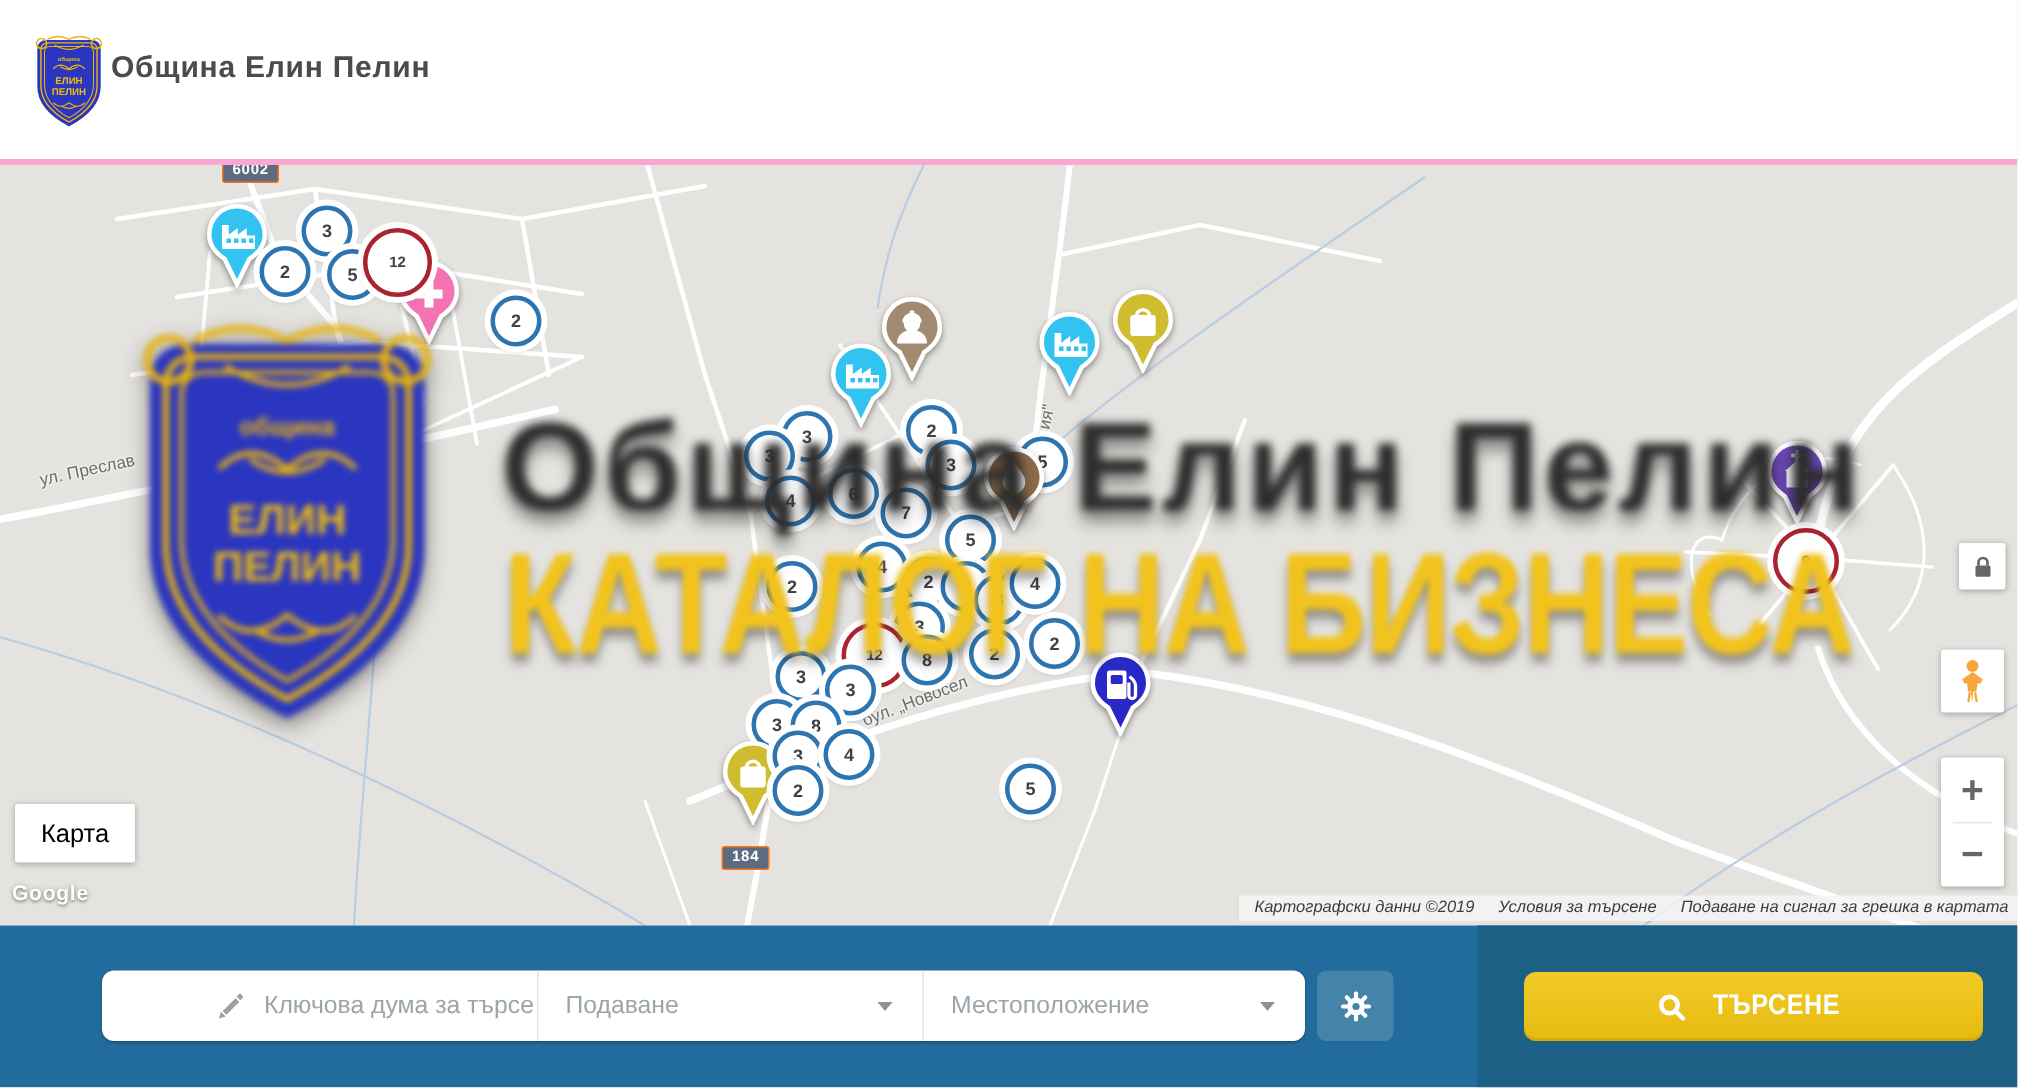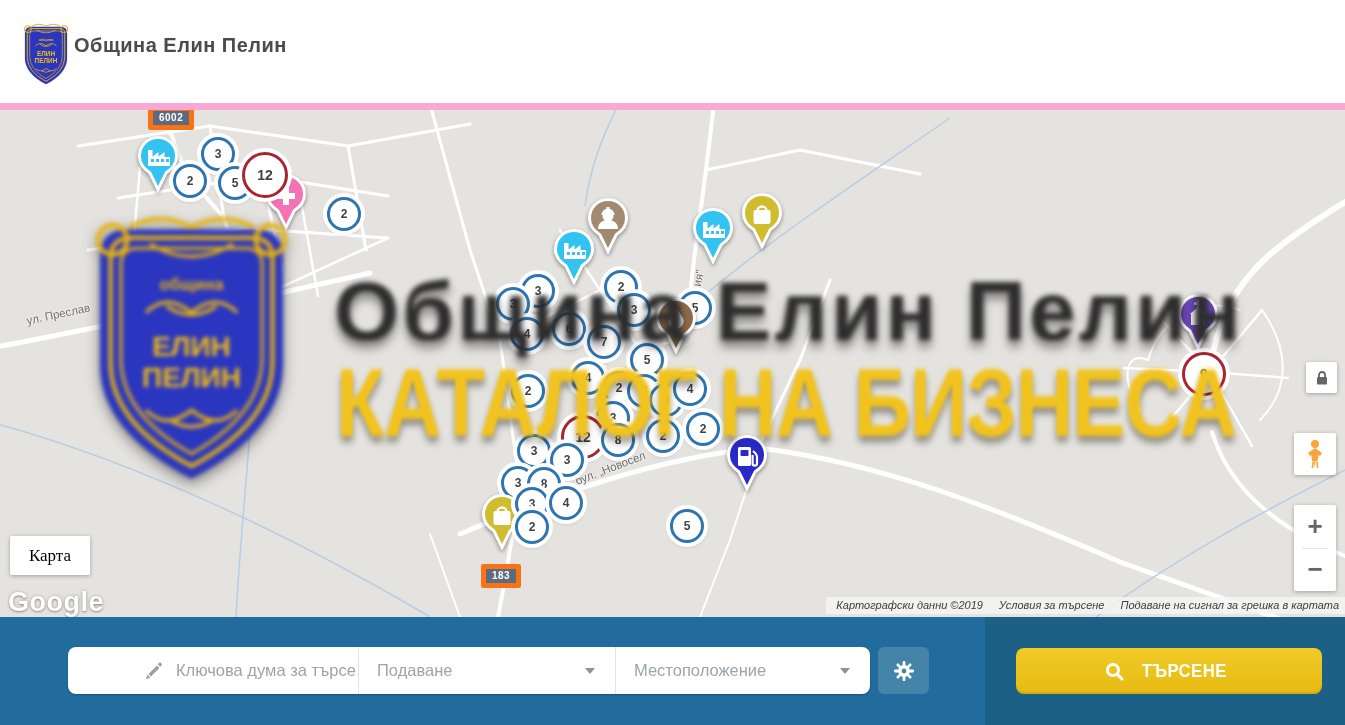--- a/index.html
+++ b/index.html
@@ -7,7 +7,7 @@
   #stage { position:relative; width:1345px; height:725px; overflow:hidden; background:#fff; }
 
   
-  #header { position:absolute; left:0; top:0; width:1345px; height:110px; background:#fff; border-bottom:7px solid #f9a8d4; z-index:30; }
+  #header { position:absolute; left:0; top:0; width:1345px; height:110px; background:#fff; border-bottom:4px solid #f9a8d4; z-index:30; }
   #logo { position:absolute; left:22px; top:21px; width:48px; height:68px; }
   #title-block { position:absolute; left:74px; top:34px; }
   #site-title { font-size:20px; font-weight:bold; color:#4b4b4b; letter-spacing:.5px; }

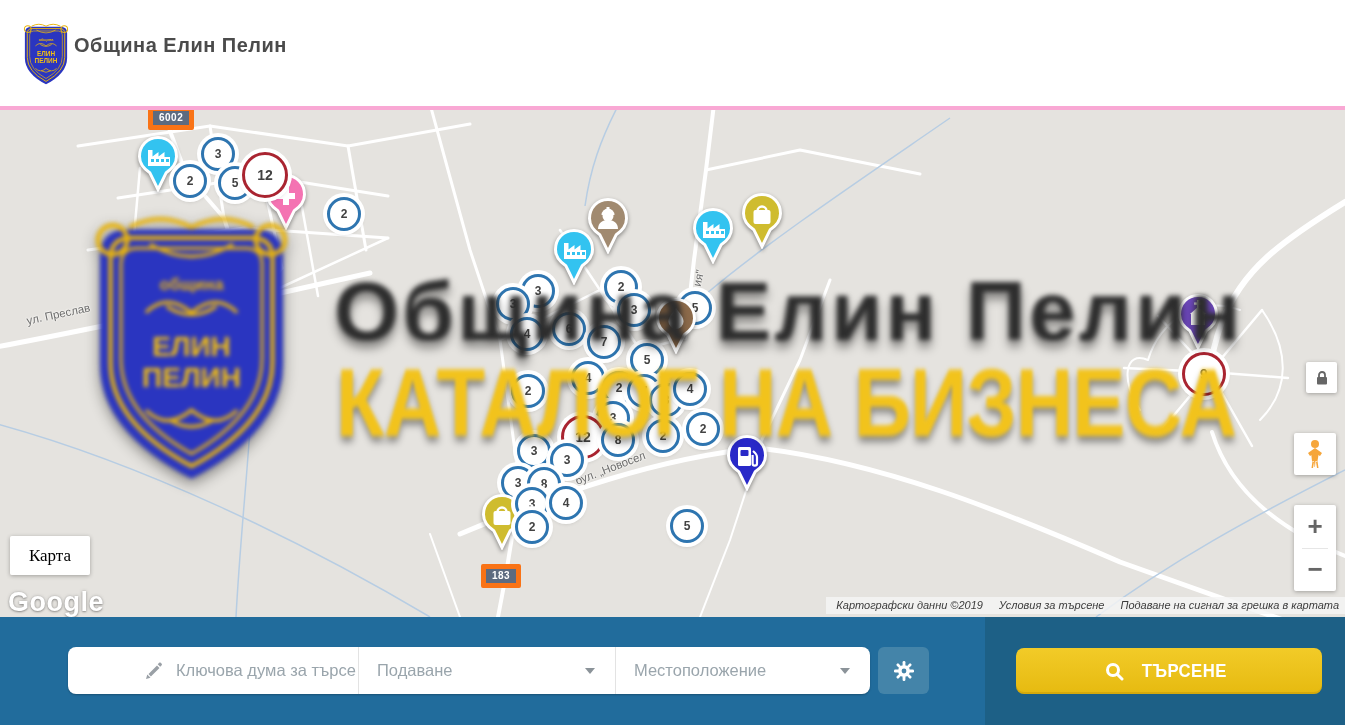--- a/index.html
+++ b/index.html
@@ -21,7 +21,7 @@
   #roads { position:absolute; left:0; top:0; z-index:1; }
   .street-label { position:absolute; font-size:11.5px; color:#6e6e6e; white-space:nowrap; z-index:2;
       text-shadow:-1px 0 1px #f3f2ef,1px 0 1px #f3f2ef,0 1px 1px #f3f2ef,0 -1px 1px #f3f2ef; }
-  .road-badge { position:absolute; background:#5d6b80; color:#fff; font-size:10px; font-weight:bold; padding:1px 6px 2px; border-radius:2px; border:5px solid #f97316; z-index:2; letter-spacing:.5px; }
+  .road-badge { position:absolute; background:#5d6b80; color:#fff; font-size:10px; font-weight:bold; padding:1px 6px 2px; border-radius:2px; border:1px solid #f97316; z-index:2; letter-spacing:.5px; }
 
   #markers { position:absolute; left:0; top:0; width:100%; height:100%; z-index:3; }
   .cluster { position:absolute; border-radius:50%; background:#fff; border:3px solid #2e75b0;

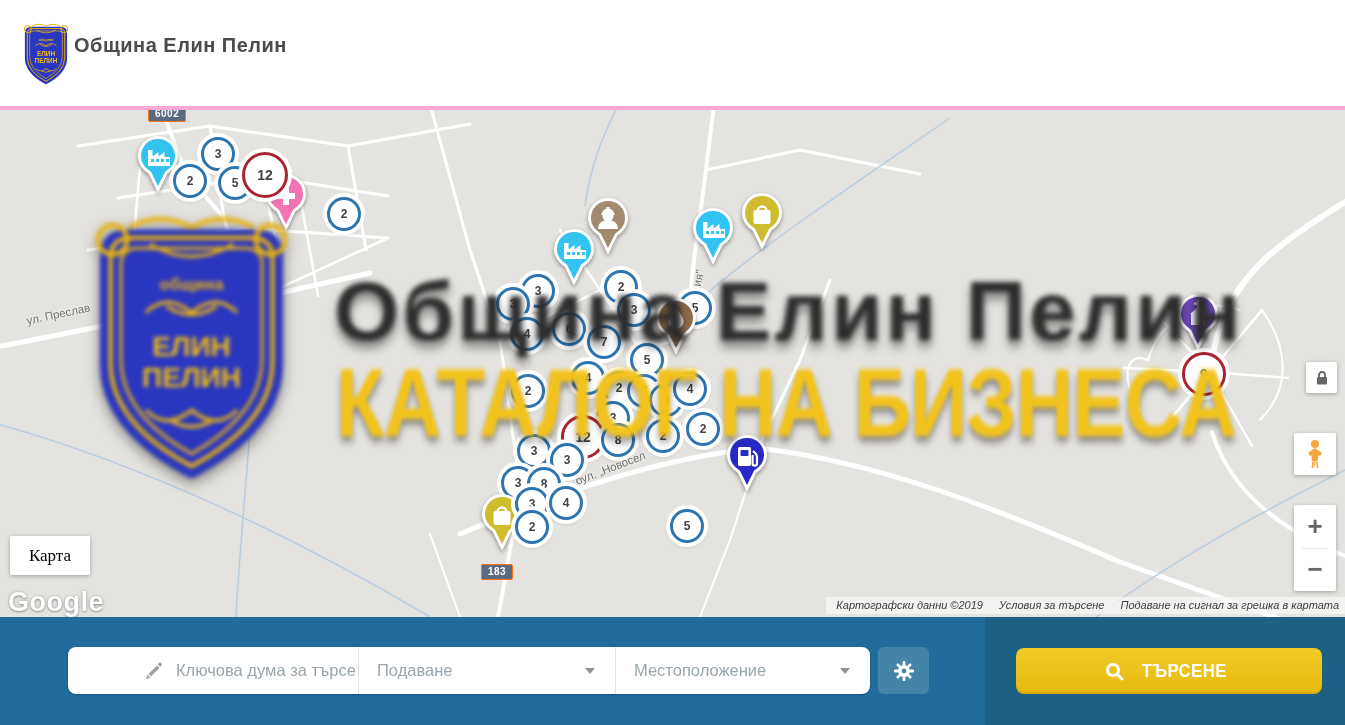--- a/index.html
+++ b/index.html
@@ -28,7 +28,7 @@
       box-shadow:0 0 0 4px #fff, 0 2px 5px rgba(0,0,0,.38);
       display:flex; align-items:center; justify-content:center;
       font-size:12px; font-weight:bold; color:#424242; cursor:pointer; }
-  .cluster.red { font-size:14px; }
+  .cluster.red { font-size:10px; }
   .pin { position:absolute; width:46px; height:57px; cursor:pointer; filter:drop-shadow(0 2px 2px rgba(0,0,0,.4)); }
 
   

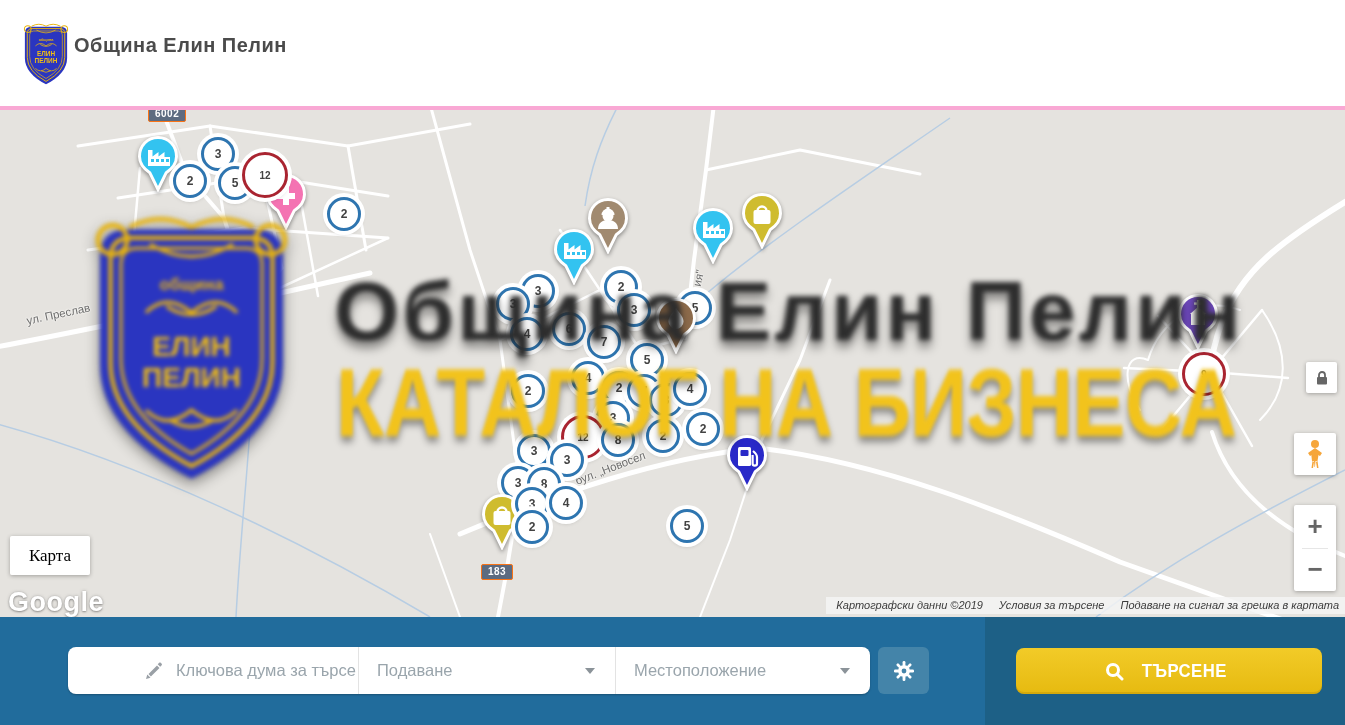--- a/index.html
+++ b/index.html
@@ -39,7 +39,7 @@
   
   #maptype { position:absolute; left:10px; top:426px; z-index:8; display:flex; box-shadow:0 1px 4px rgba(0,0,0,.3); border-radius:2px; overflow:hidden; }
   .maptype-btn { background:#fff; height:39px; display:flex; align-items:center; justify-content:center; font-size:17px; cursor:pointer; }
-  #btn-karta { width:80px; color:#000; font-weight:500;font-family:Liberation Serif, serif; }
+  #btn-karta { width:80px; color:#000; font-weight:500; }
   #btn-satelit { width:101px; color:#787878; border-left:1px solid #e8e8e8; }
   #google-logo { position:absolute; left:8px; top:477px; z-index:8; font-size:27px; font-weight:bold; color:#fff; letter-spacing:.5px; text-shadow:0 1px 2px rgba(0,0,0,.3), 0 0 3px rgba(120,120,120,.5); }
   #attribution { position:absolute; right:0; top:487px; z-index:8; background:rgba(245,245,245,.8); padding:2px 6px 3px 10px; display:flex; gap:16px; font-size:11px; color:#3c3c3c; }

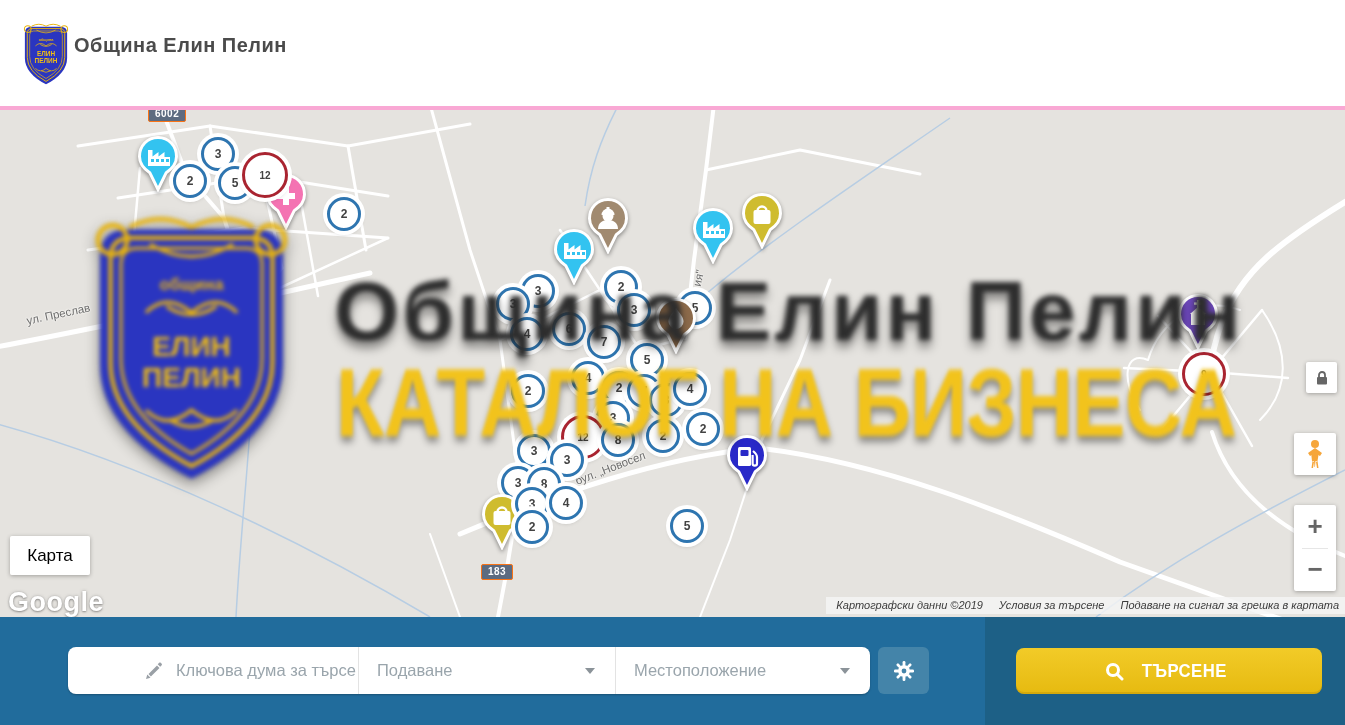--- a/index.html
+++ b/index.html
@@ -149,7 +149,7 @@
       </div>
     <div id="badges-layer">
         <div class="road-badge" style="left: 148px; top: -4px;">6002</div>
-        <div class="road-badge" style="left: 481px; top: 454px;">183</div>
+        <div class="road-badge" style="left: 481px; top: 454px;">184</div>
       </div>
     <div id="markers">
         <div class="pin" style="left: 135px; top: 25px;"><svg width="46" height="57" viewBox="0 0 46 57">

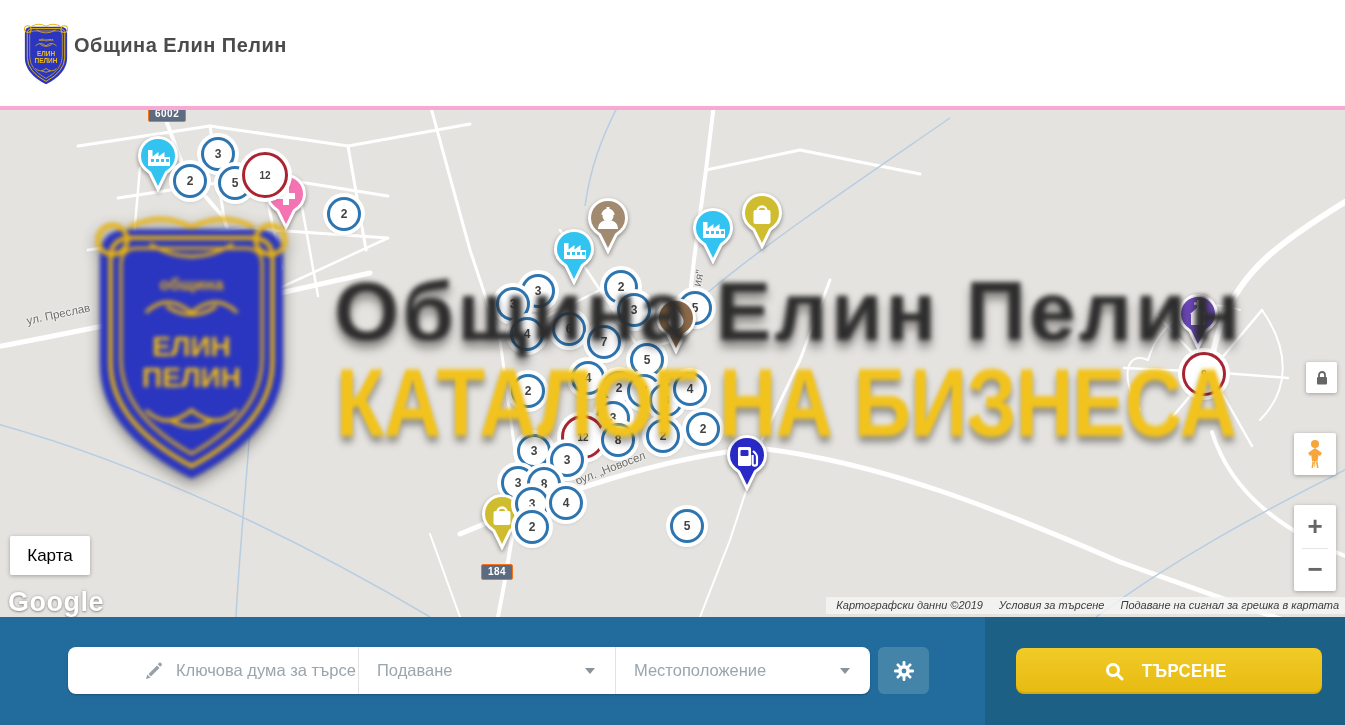--- a/index.html
+++ b/index.html
@@ -41,7 +41,7 @@
   .maptype-btn { background:#fff; height:39px; display:flex; align-items:center; justify-content:center; font-size:17px; cursor:pointer; }
   #btn-karta { width:80px; color:#000; font-weight:500; }
   #btn-satelit { width:101px; color:#787878; border-left:1px solid #e8e8e8; }
-  #google-logo { position:absolute; left:8px; top:477px; z-index:8; font-size:27px; font-weight:bold; color:#fff; letter-spacing:.5px; text-shadow:0 1px 2px rgba(0,0,0,.3), 0 0 3px rgba(120,120,120,.5); }
+  #google-logo { position:absolute; left:8px; top:477px; z-index:8; font-size:14px; font-weight:bold; color:#fff; letter-spacing:.5px; text-shadow:0 1px 2px rgba(0,0,0,.3), 0 0 3px rgba(120,120,120,.5); }
   #attribution { position:absolute; right:0; top:487px; z-index:8; background:rgba(245,245,245,.8); padding:2px 6px 3px 10px; display:flex; gap:16px; font-size:11px; color:#3c3c3c; }
   #attribution span { white-space:nowrap;font-style:italic; }
   .map-sq-btn { position:absolute; background:#fff; border-radius:2px; box-shadow:0 1px 4px rgba(0,0,0,.3); display:flex; align-items:center; justify-content:center; cursor:pointer; z-index:8; }

